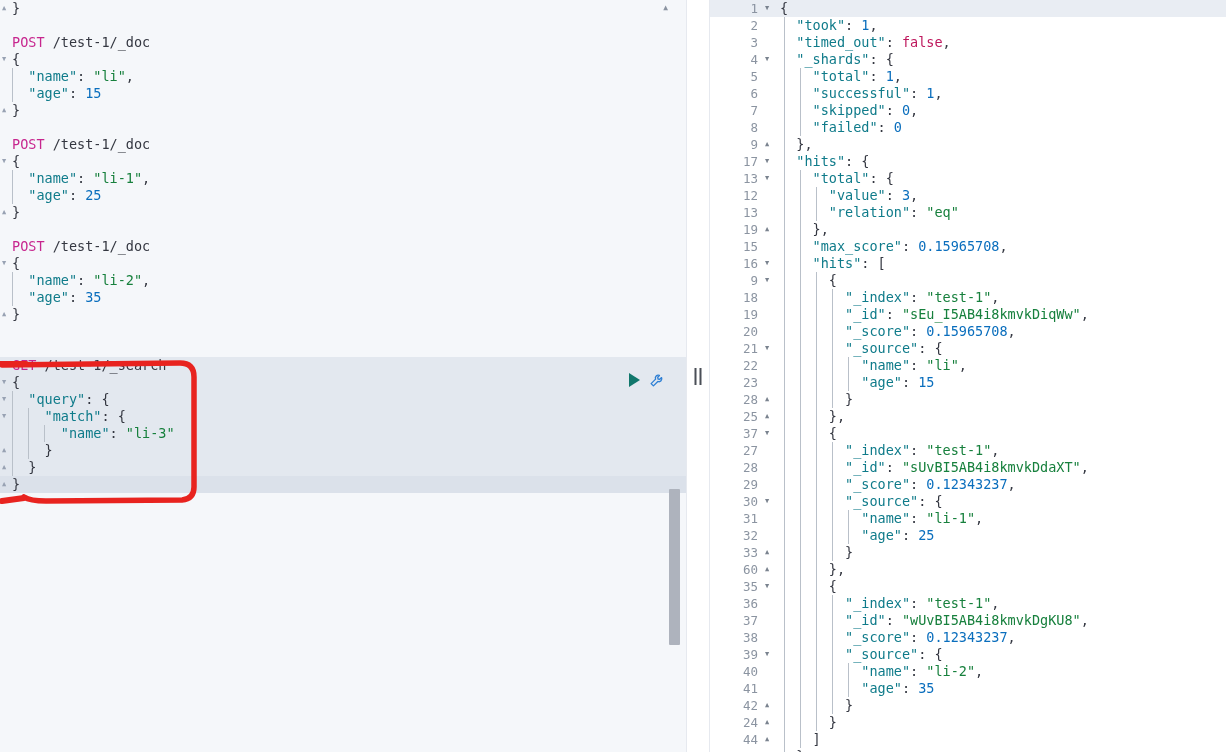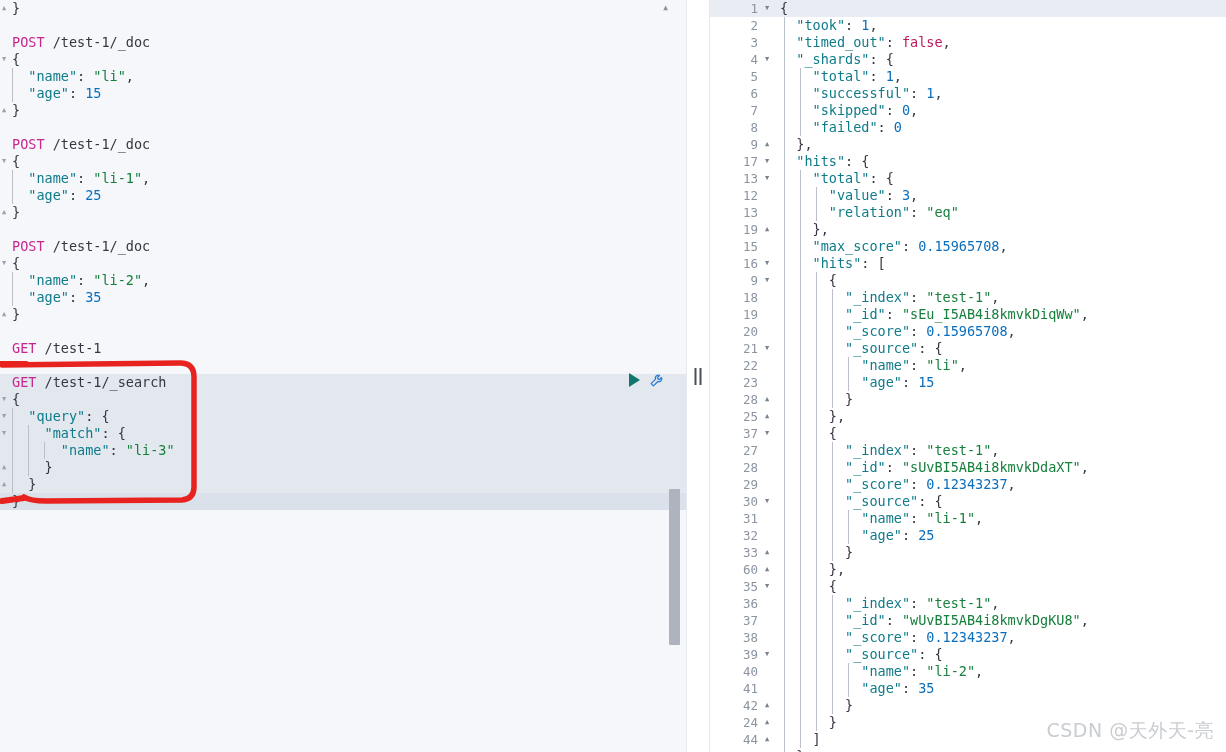--- a/index.html
+++ b/index.html
@@ -242,7 +242,6 @@
         <div class="req-line"><span class="fold-gutter"></span><span class="indent-guide" style="left:12px"></span><span style="display:inline-block;padding-left:4px">  <span class="m-key">"age"</span><span class="m-punc">: </span><span class="m-num">35</span><span class="m-punc"></span></span></div>
         <div class="req-line"><span class="fold-gutter">▲</span><span style="display:inline-block;padding-left:4px"><span class="m-punc">}</span></span></div>
         <div class="req-line"><span class="fold-gutter"></span><span style="display:inline-block;padding-left:4px"></span></div>
-        <div class="req-line"><span class="fold-gutter"></span><span style="display:inline-block;padding-left:4px"><span class="m-method">GET</span><span class="m-punc"> </span><span class="m-url">/test-1</span></span></div>
         <div class="req-line"><span class="fold-gutter"></span><span style="display:inline-block;padding-left:4px"></span></div>
         <div class="req-line req-block-active"><span class="fold-gutter"></span><span style="display:inline-block;padding-left:4px"><span class="m-method">GET</span><span class="m-punc"> </span><span class="m-url">/test-1/_search</span></span></div>
         <div class="req-line req-block-active"><span class="fold-gutter">▼</span><span style="display:inline-block;padding-left:4px"><span class="m-punc">{</span></span></div>

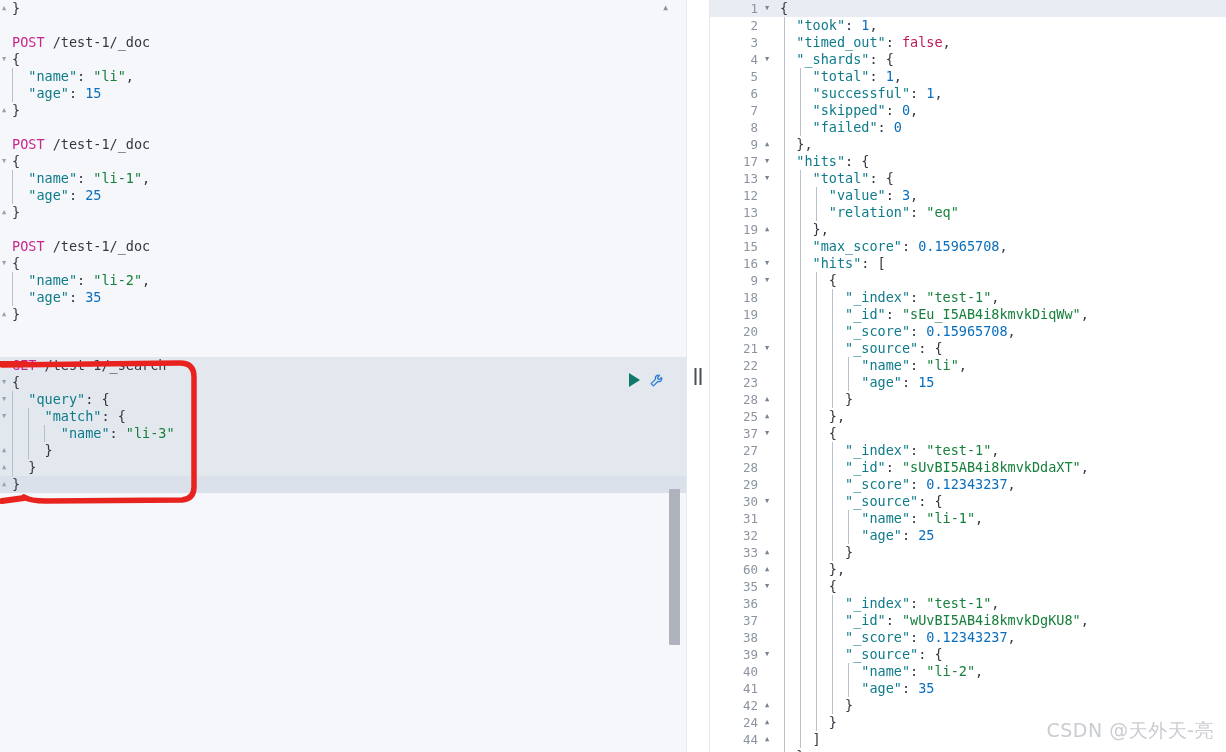--- a/index.html
+++ b/index.html
@@ -330,7 +330,6 @@
         <div class="resp-line"><span class="ln">44</span><span class="fold-mark">▲</span><span class="indent-guide" style="left:74px"></span><span class="indent-guide" style="left:90px"></span><span class="resp-code"><span class="m-punc">    ]</span></span></div>
         <div class="resp-line"><span class="ln">45</span><span class="fold-mark">▲</span><span class="indent-guide" style="left:74px"></span><span class="resp-code"><span class="m-punc">  }</span></span></div>
       </div>
-    <div class="watermark">CSDN @天外天-亮</div>
   </div>
 
 </div>

